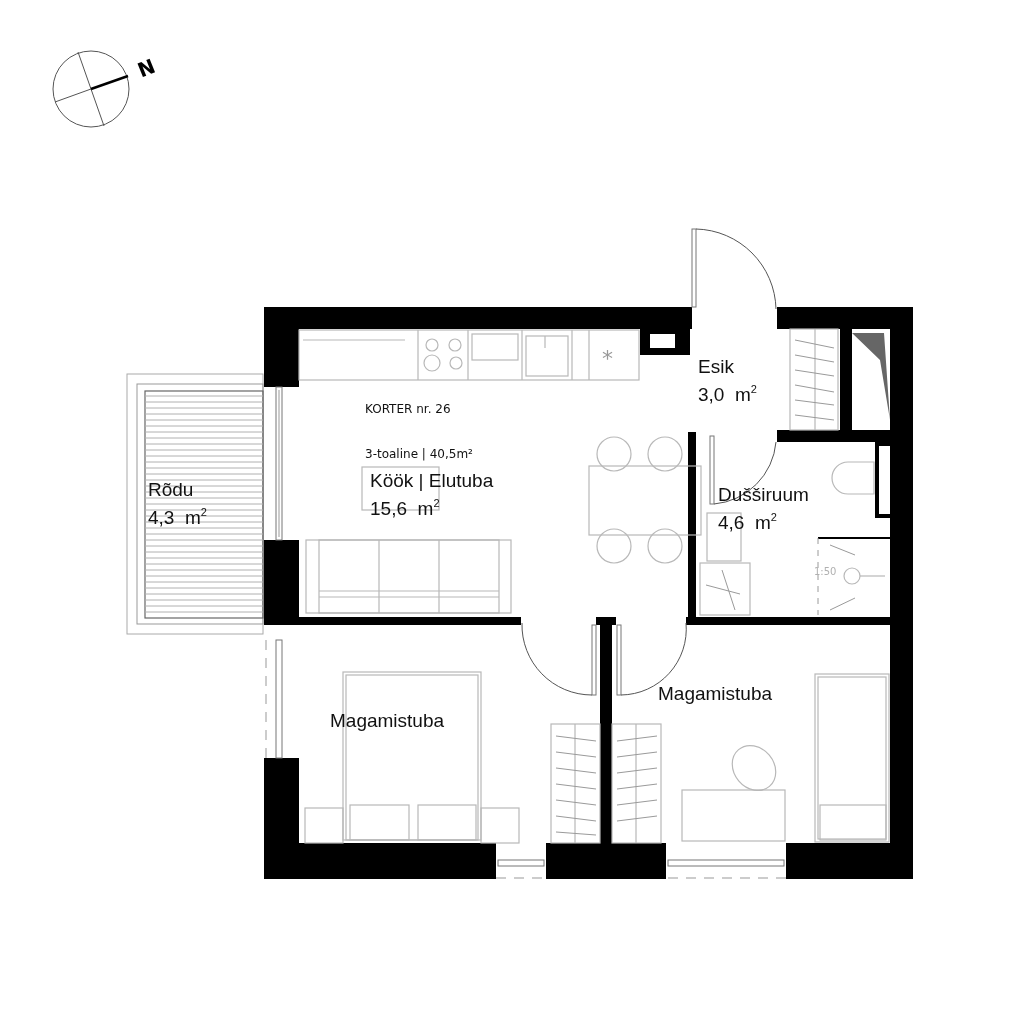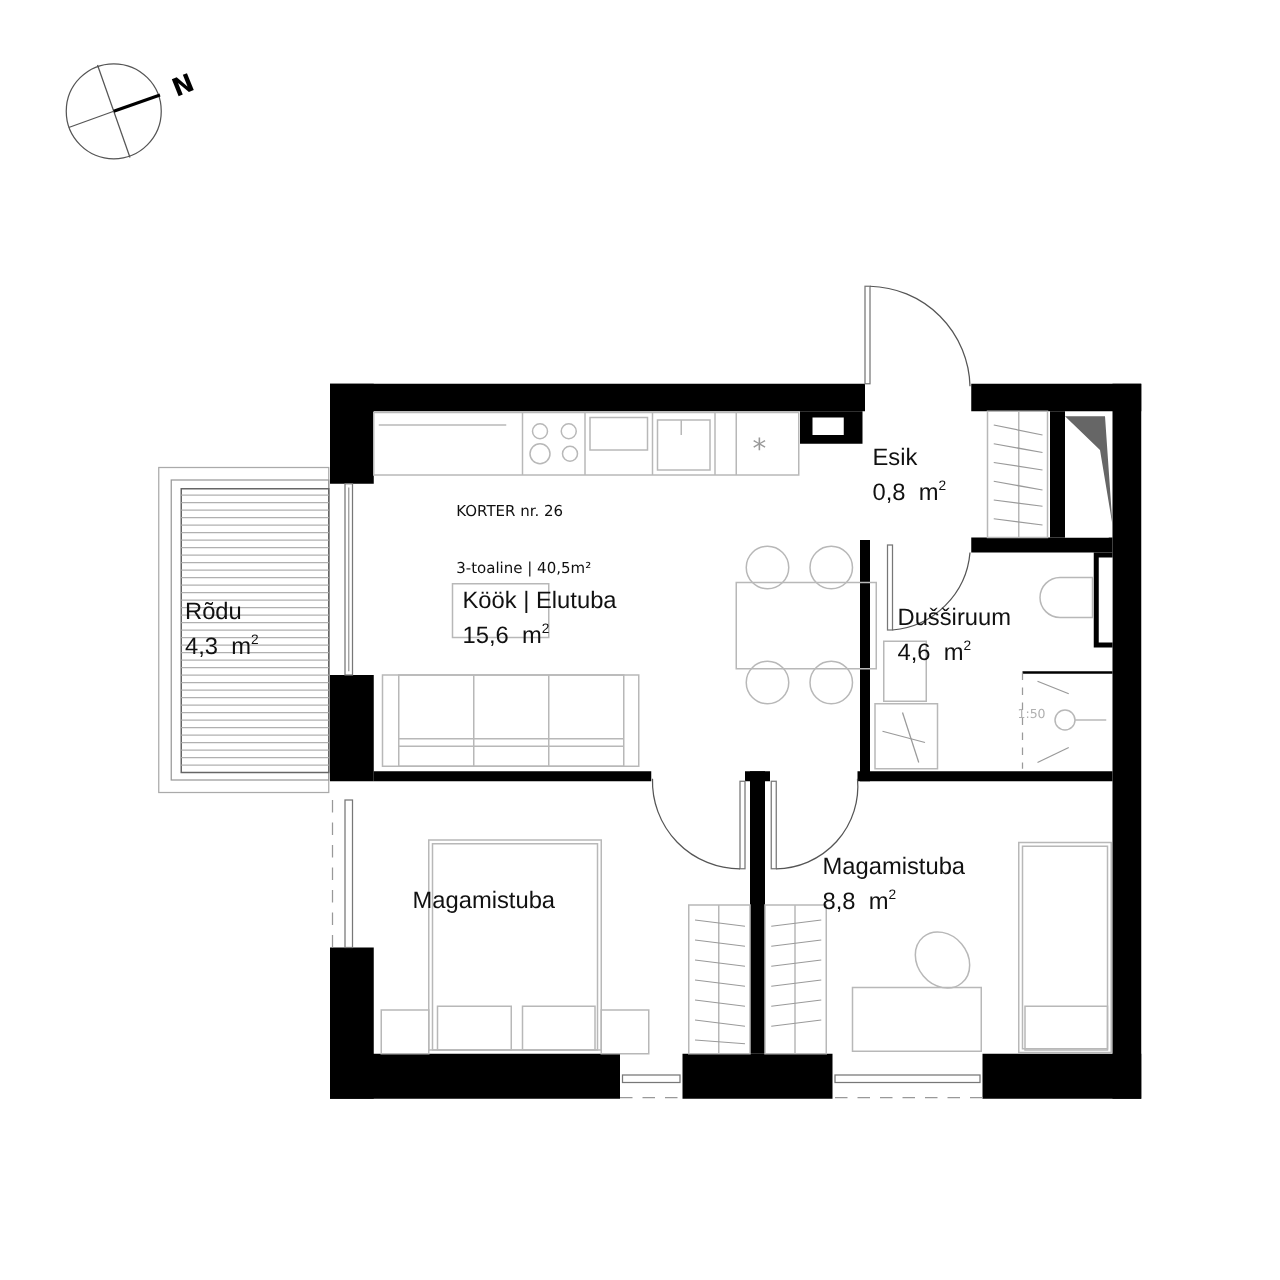--- a/index.html
+++ b/index.html
@@ -263,7 +263,7 @@
 
 <div class="label" style="left:698px; top:356px; width:86px;">
   <div>Esik</div>
-  <div class="area"><span>0,8</span>&nbsp; <span>m</span><sup>2</sup></div>
+  <div class="area"><span>3,0</span>&nbsp; <span>m</span><sup>2</sup></div>
 </div>
 
 <div class="label" style="left:718px; top:484px; width:120px;">

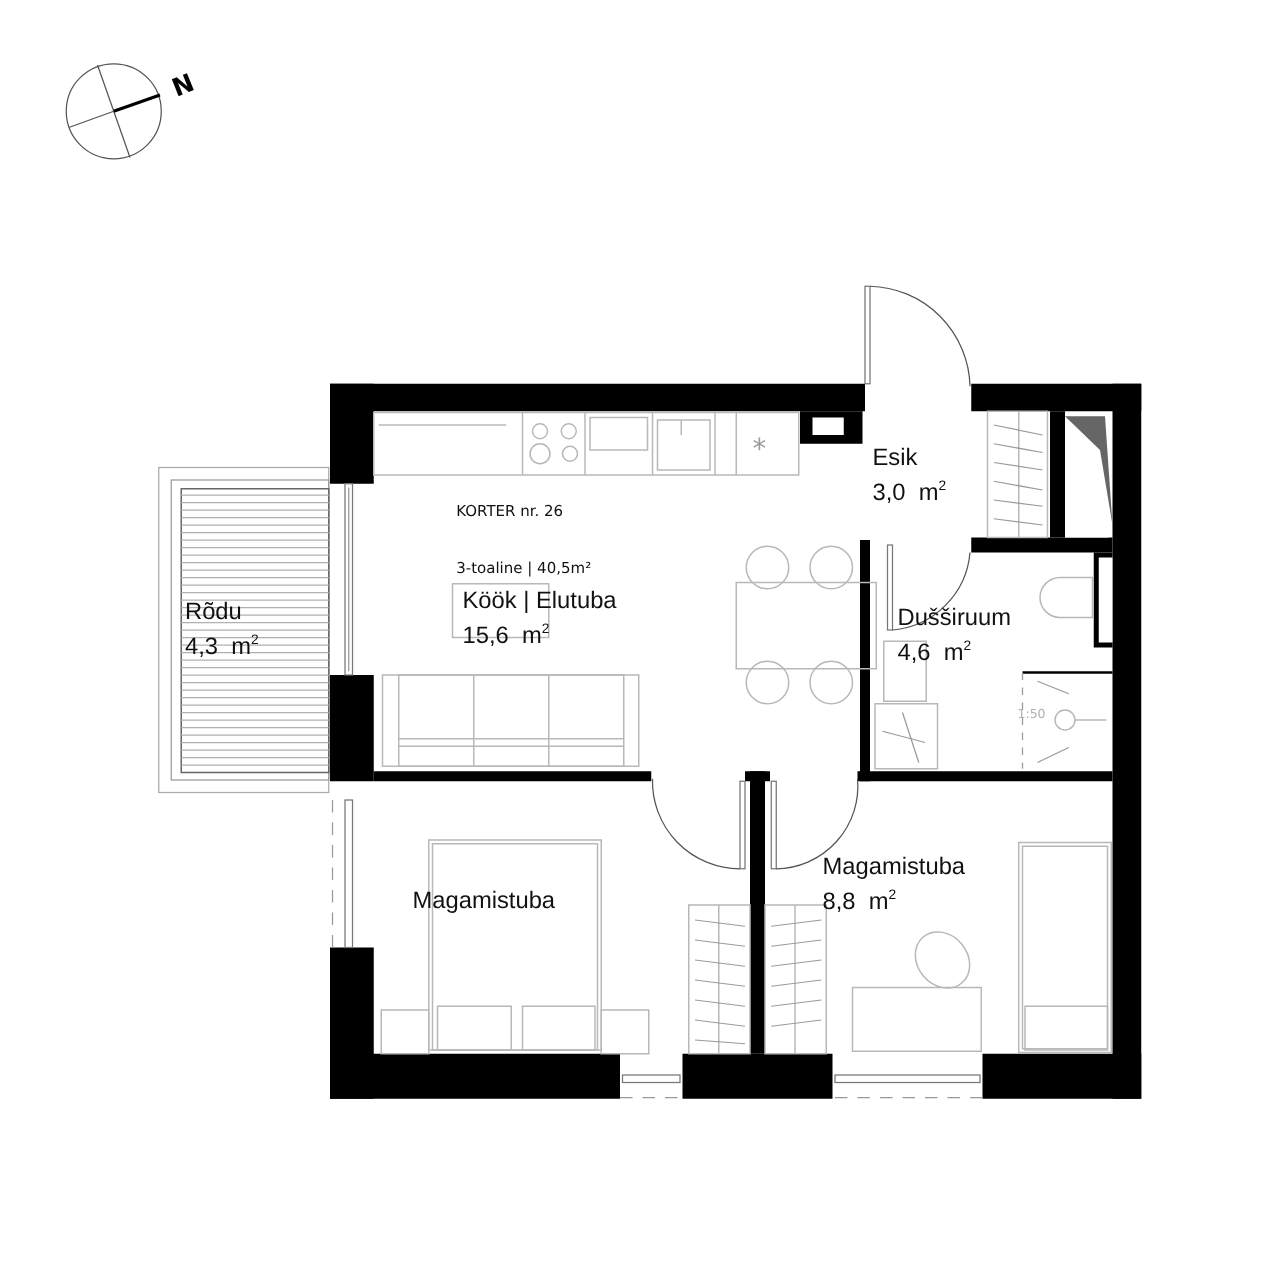--- a/index.html
+++ b/index.html
@@ -282,7 +282,6 @@
 
 <div class="label" style="left:658px; top:683px; width:150px;">
   <div>Magamistuba</div>
-  <div class="area"><span>8,8</span>&nbsp; <span>m</span><sup>2</sup></div>
 </div>
 
 <div class="scale">1:50</div>

